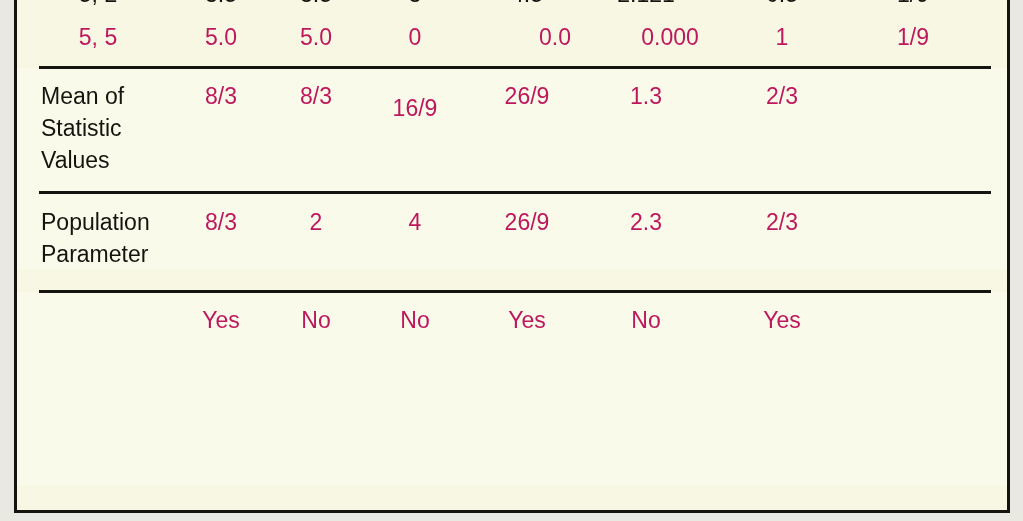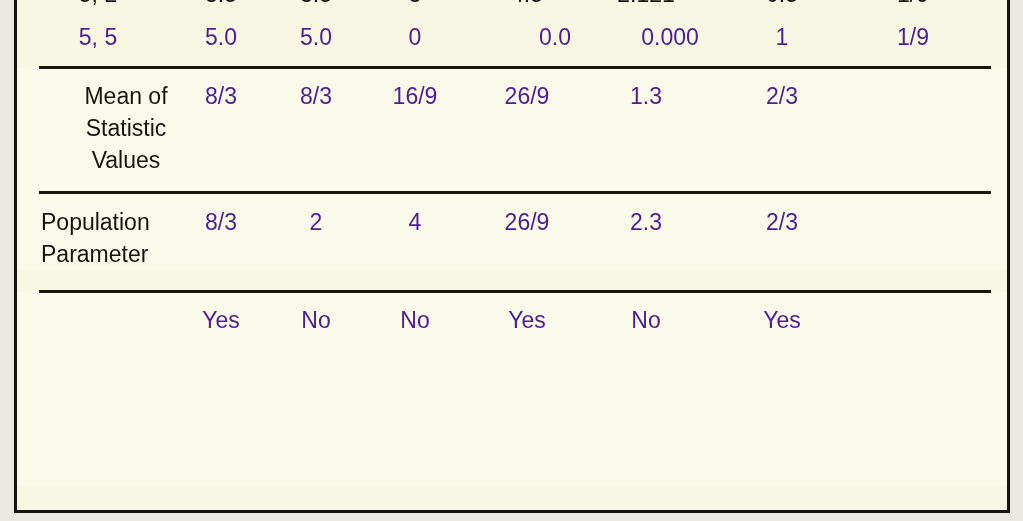--- a/index.html
+++ b/index.html
@@ -82,7 +82,7 @@
     position: absolute;
     font-size: 23px;
     line-height: 32px;
-    color: #4c1d95;
+    color: #be185d;
     text-align: center;
     transform: translateX(-50%);
     white-space: nowrap;

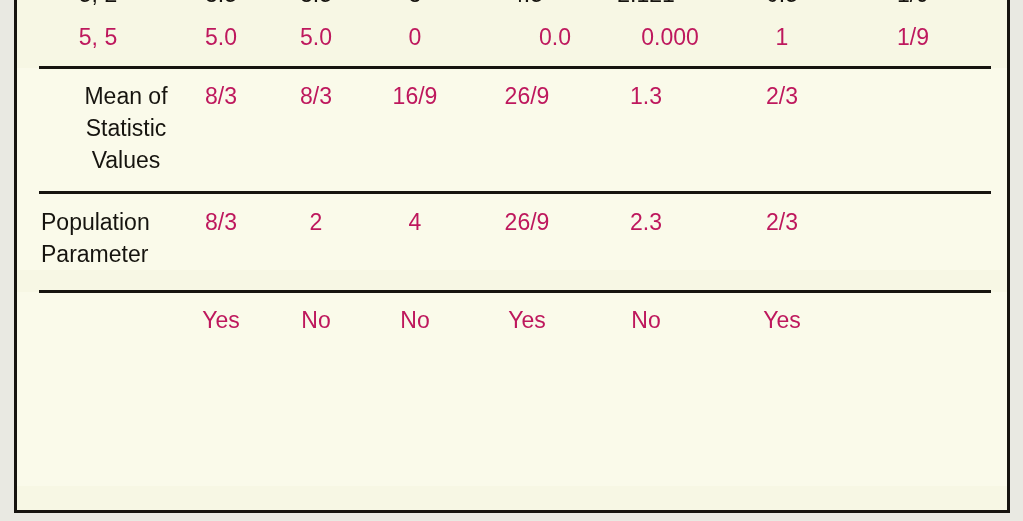--- a/index.html
+++ b/index.html
@@ -133,7 +133,7 @@
     <div class="rule" style="top:66px;"></div>
 
     <div class="row" style="top:80px; height:100px;">
-      <div class="row-label" style="top:0px;text-align:center;">Mean of
+      <div class="row-label" style="top:0px;">Mean of
 Statistic
 Values</div>
       <div class="cell" style="left:204px; top:0px;">8/3</div>

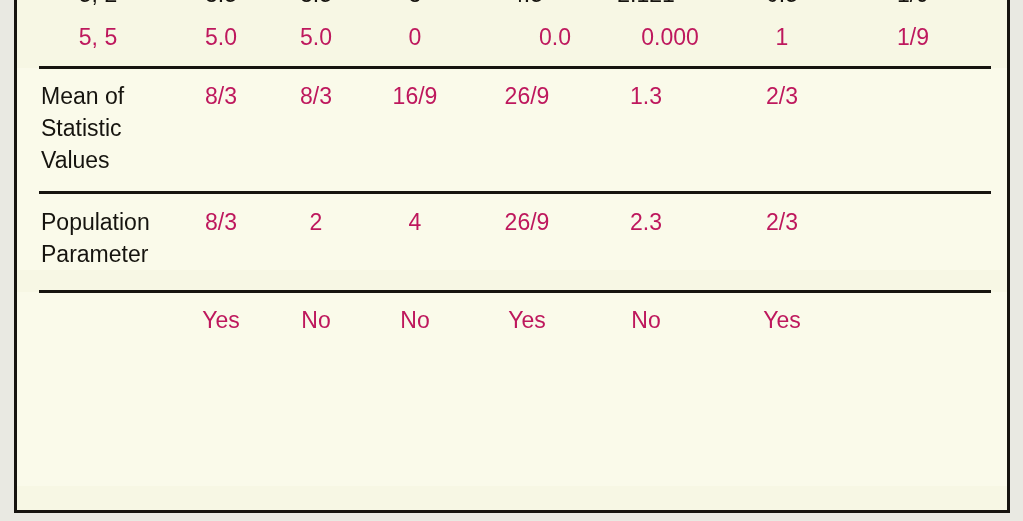--- a/index.html
+++ b/index.html
@@ -138,7 +138,7 @@
 Values</div>
       <div class="cell" style="left:204px; top:0px;">8/3</div>
       <div class="cell" style="left:299px; top:0px;">8/3</div>
-      <div class="cell" style="left:398px; top:0px;">16/9</div>
+      <div class="cell" style="left:398px; top:12px;">16/9</div>
       <div class="cell" style="left:510px; top:0px;">26/9</div>
       <div class="cell" style="left:629px; top:0px;">1.3</div>
       <div class="cell" style="left:765px; top:0px;">2/3</div>

